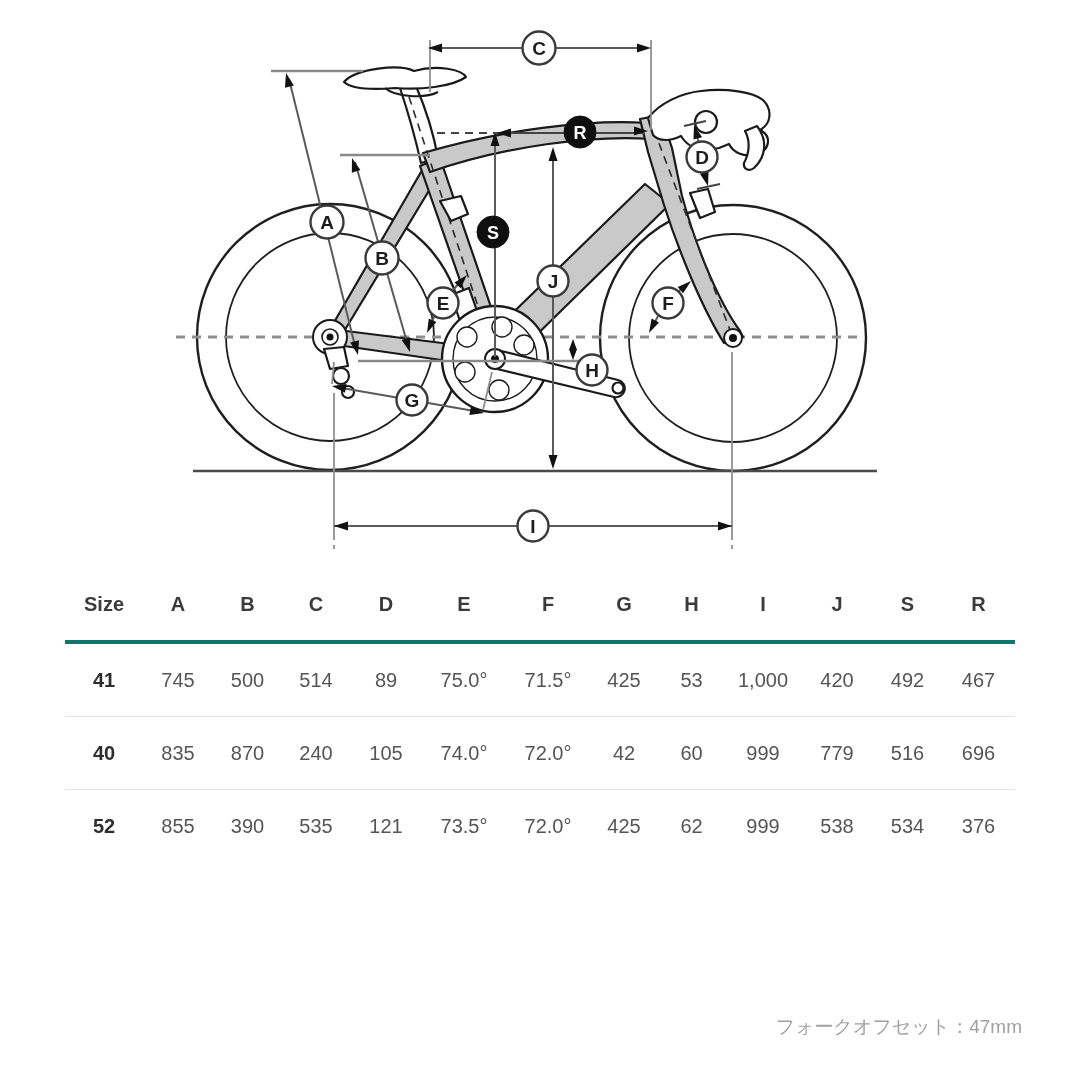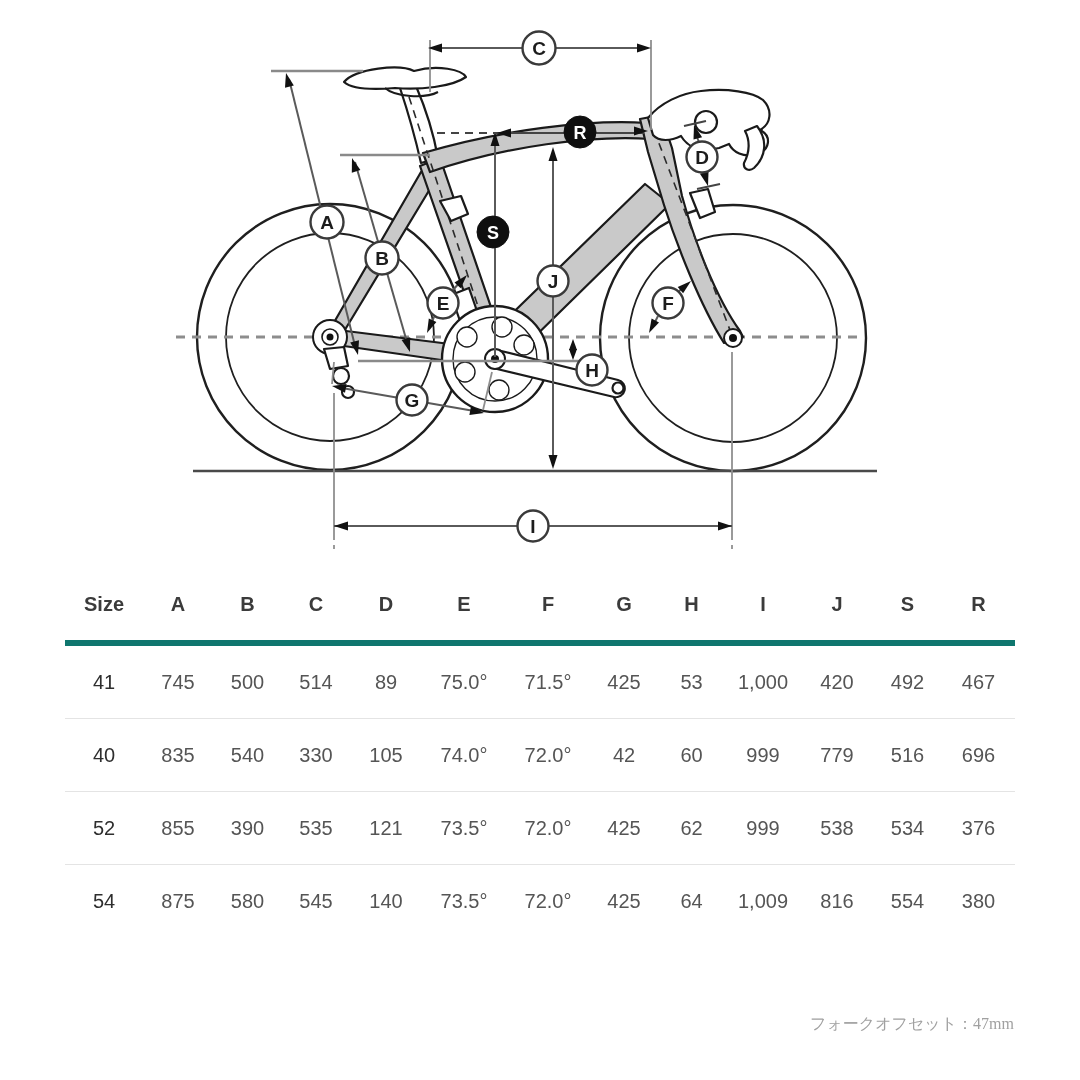--- a/index.html
+++ b/index.html
@@ -9,7 +9,7 @@
   
   .geo-table{position:absolute;left:65px;top:569px;width:950px;border-collapse:collapse;table-layout:fixed;}
   .geo-table th{height:71px;font-size:20px;font-weight:700;color:#3b3b3b;text-align:center;vertical-align:middle;
-                border-bottom:6px solid #0f766e;padding:0;}
+                border-bottom:4px solid #0f766e;padding:0;}
   .geo-table td{height:72px;font-size:20px;color:#555;text-align:center;vertical-align:middle;
                 border-bottom:1px solid #e4e4e4;padding:0;white-space:nowrap;}
   .geo-table tr:last-child td{border-bottom:none;}

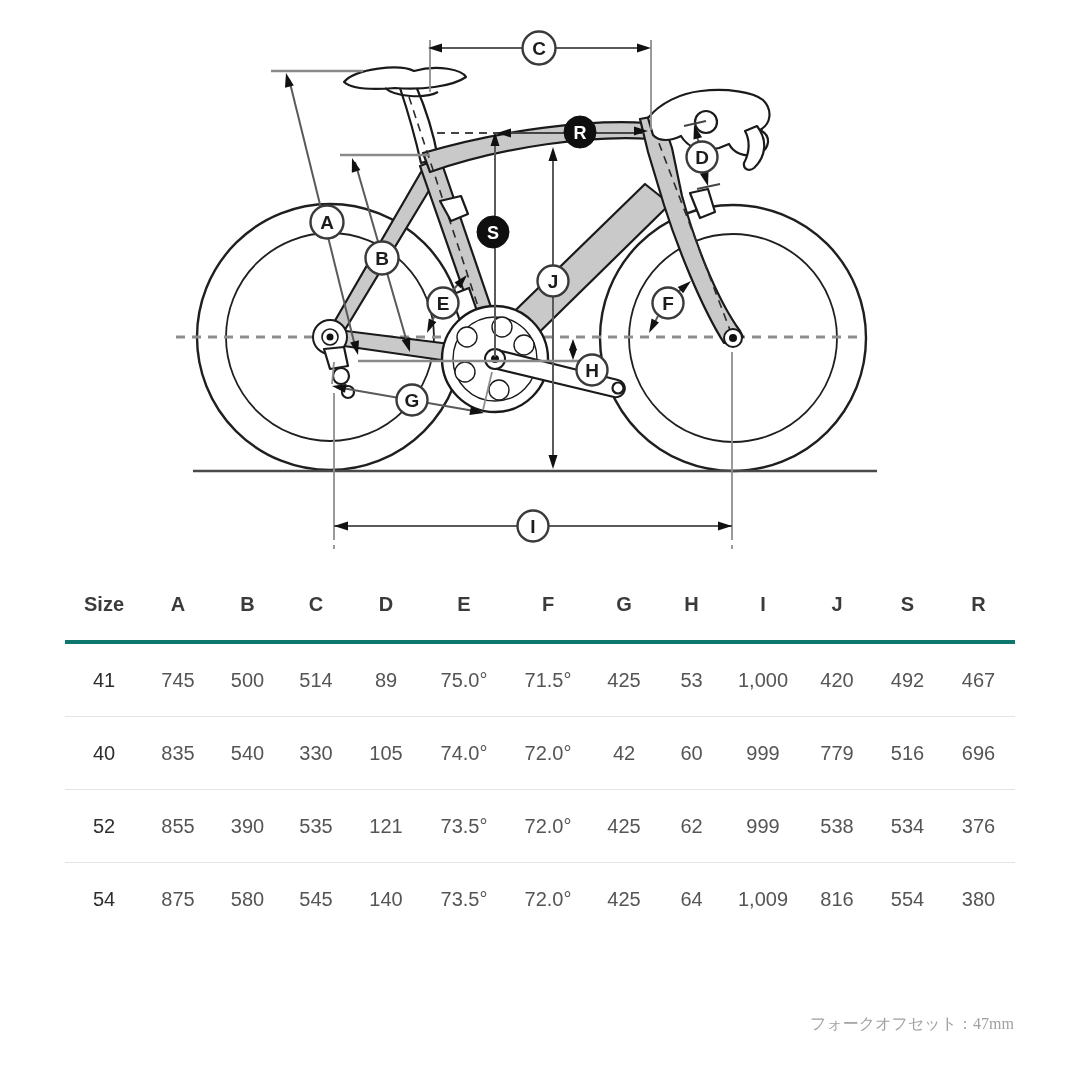--- a/index.html
+++ b/index.html
@@ -13,7 +13,7 @@
   .geo-table td{height:72px;font-size:20px;color:#555;text-align:center;vertical-align:middle;
                 border-bottom:1px solid #e4e4e4;padding:0;white-space:nowrap;}
   .geo-table tr:last-child td{border-bottom:none;}
-  .geo-table td:first-child{font-weight:400;color:#2e2e2e;}
+  .geo-table td:first-child{font-weight:700;color:#2e2e2e;}
   .note{position:absolute;right:66px;top:1014px;font-size:16px;color:#a0a0a0;
         font-family:Liberation Serif, serif;}
   

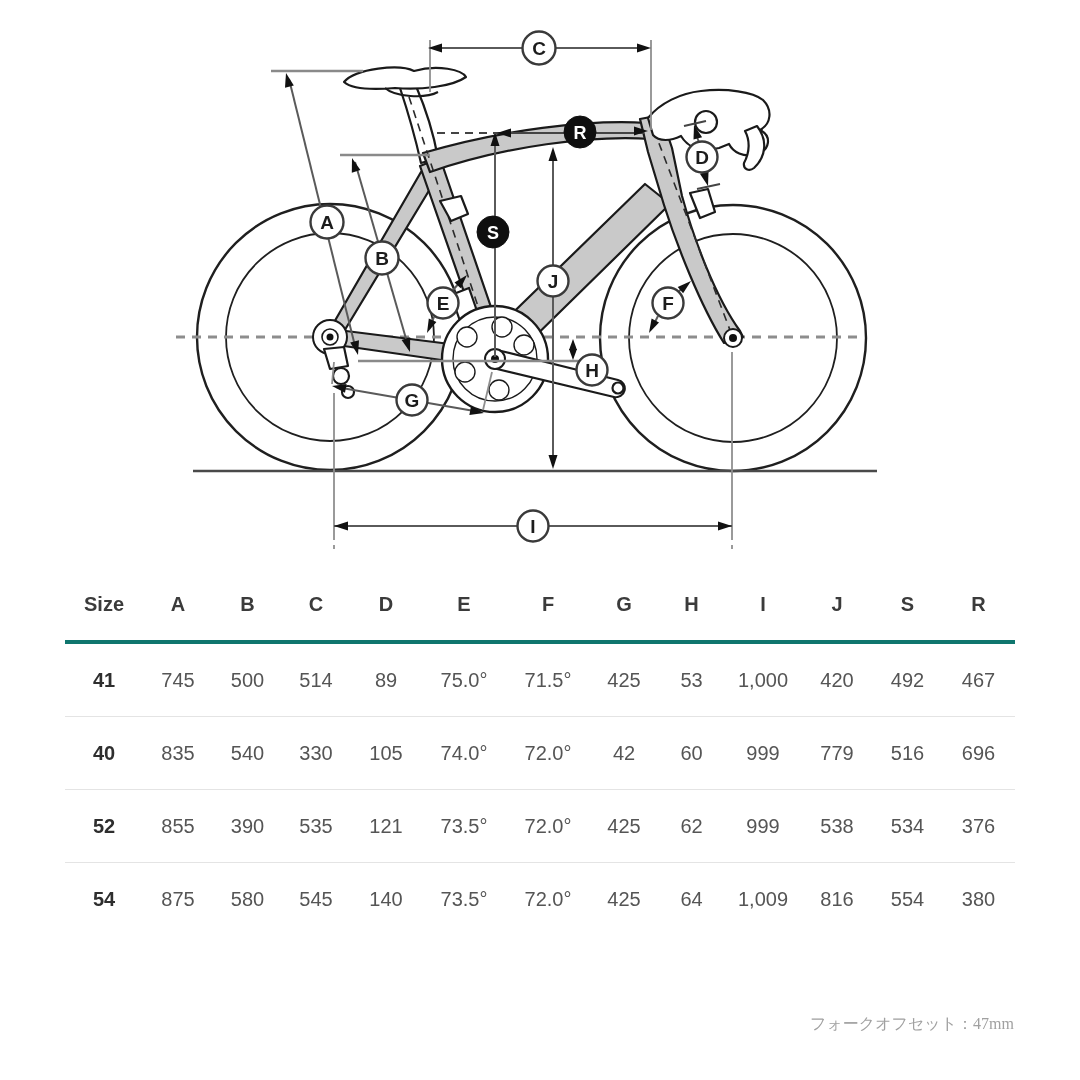--- a/index.html
+++ b/index.html
@@ -286,7 +286,7 @@
         <tr>
           <td>40</td>
           <td>835</td>
-          <td>540</td>
+          <td>870</td>
           <td>330</td>
           <td>105</td>
           <td>74.0°</td>

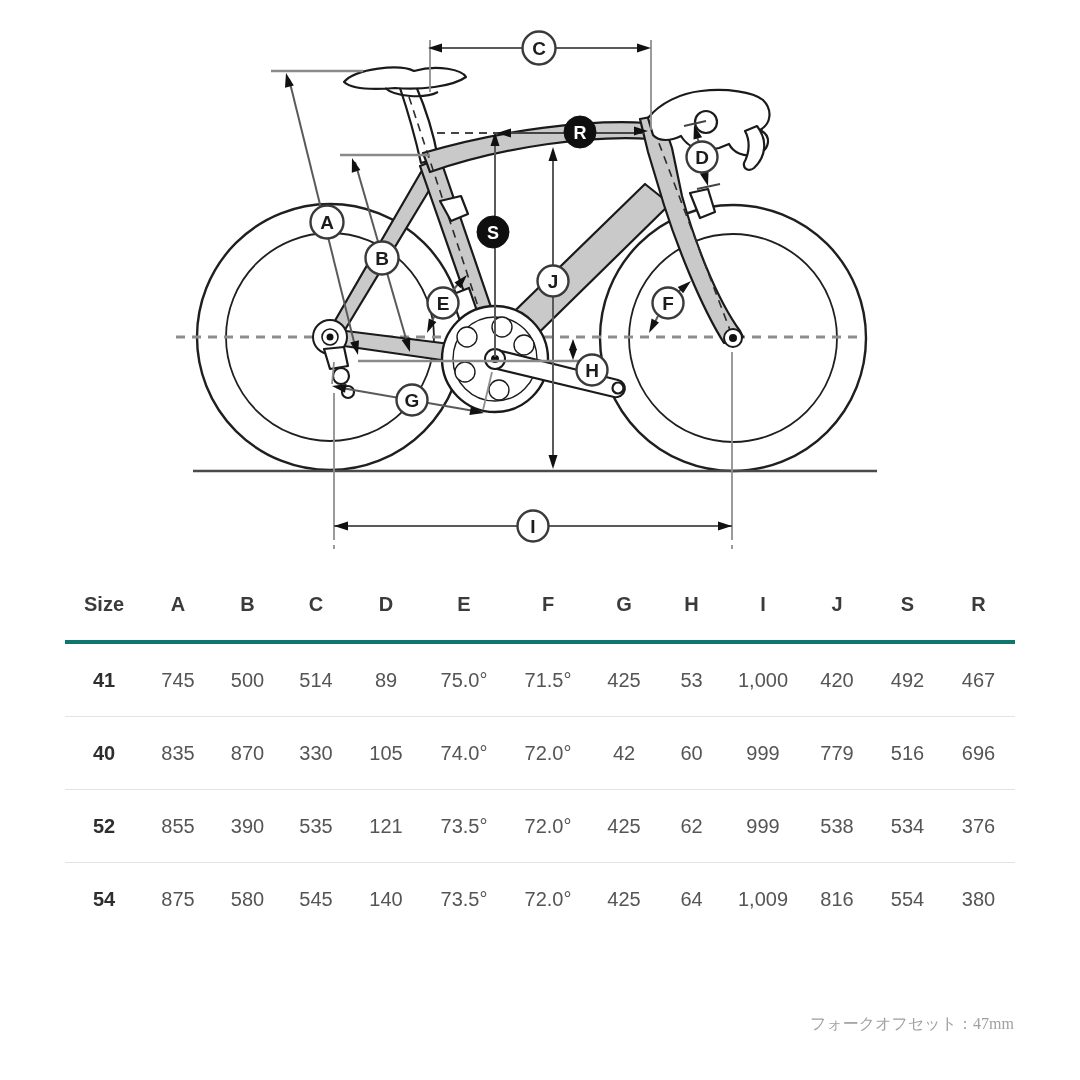--- a/index.html
+++ b/index.html
@@ -287,7 +287,7 @@
           <td>40</td>
           <td>835</td>
           <td>870</td>
-          <td>330</td>
+          <td>240</td>
           <td>105</td>
           <td>74.0°</td>
           <td>72.0°</td>

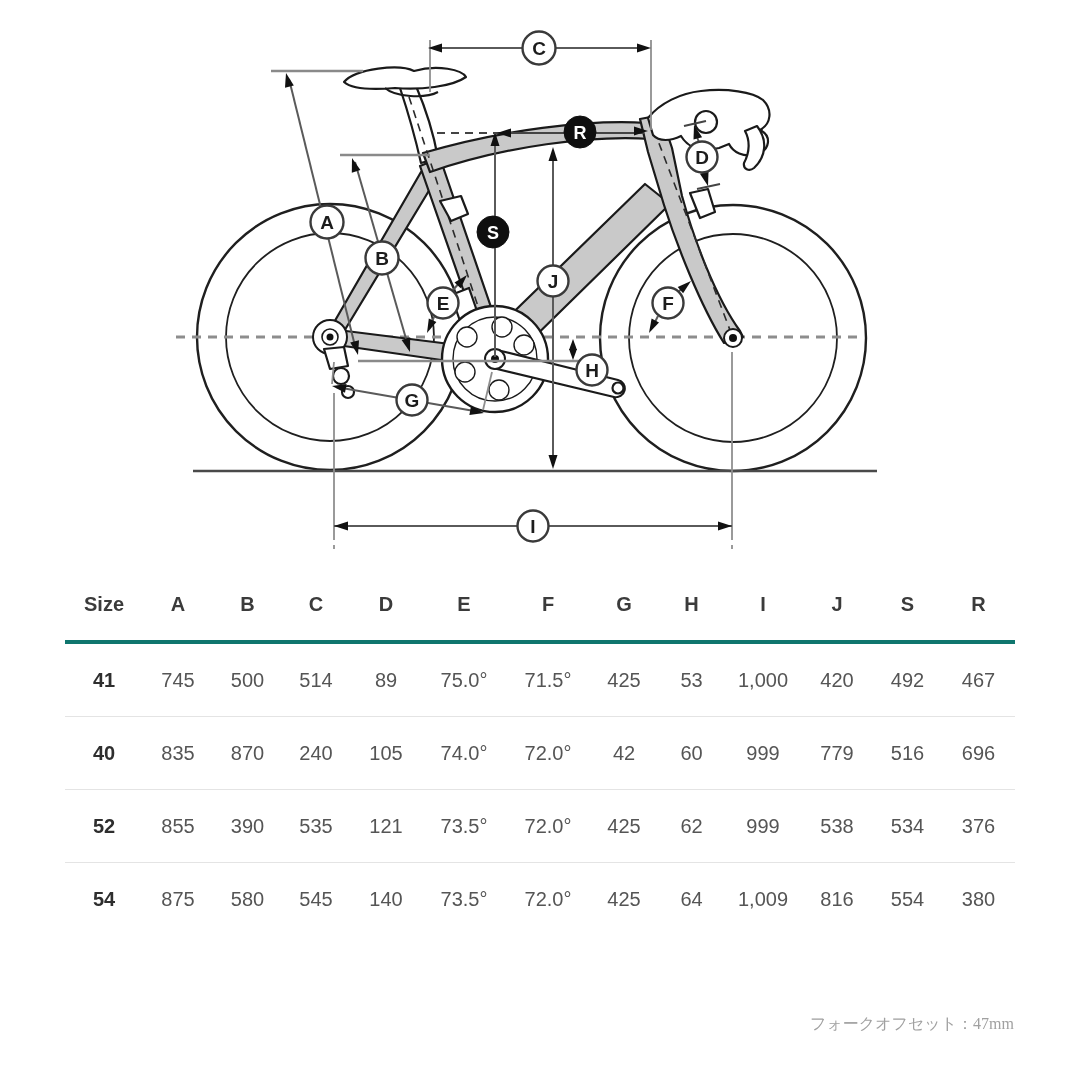--- a/index.html
+++ b/index.html
@@ -313,21 +313,6 @@
           <td>534</td>
           <td>376</td>
         </tr>
-        <tr>
-          <td>54</td>
-          <td>875</td>
-          <td>580</td>
-          <td>545</td>
-          <td>140</td>
-          <td>73.5°</td>
-          <td>72.0°</td>
-          <td>425</td>
-          <td>64</td>
-          <td>1,009</td>
-          <td>816</td>
-          <td>554</td>
-          <td>380</td>
-        </tr>
       </tbody>
   </table>
 

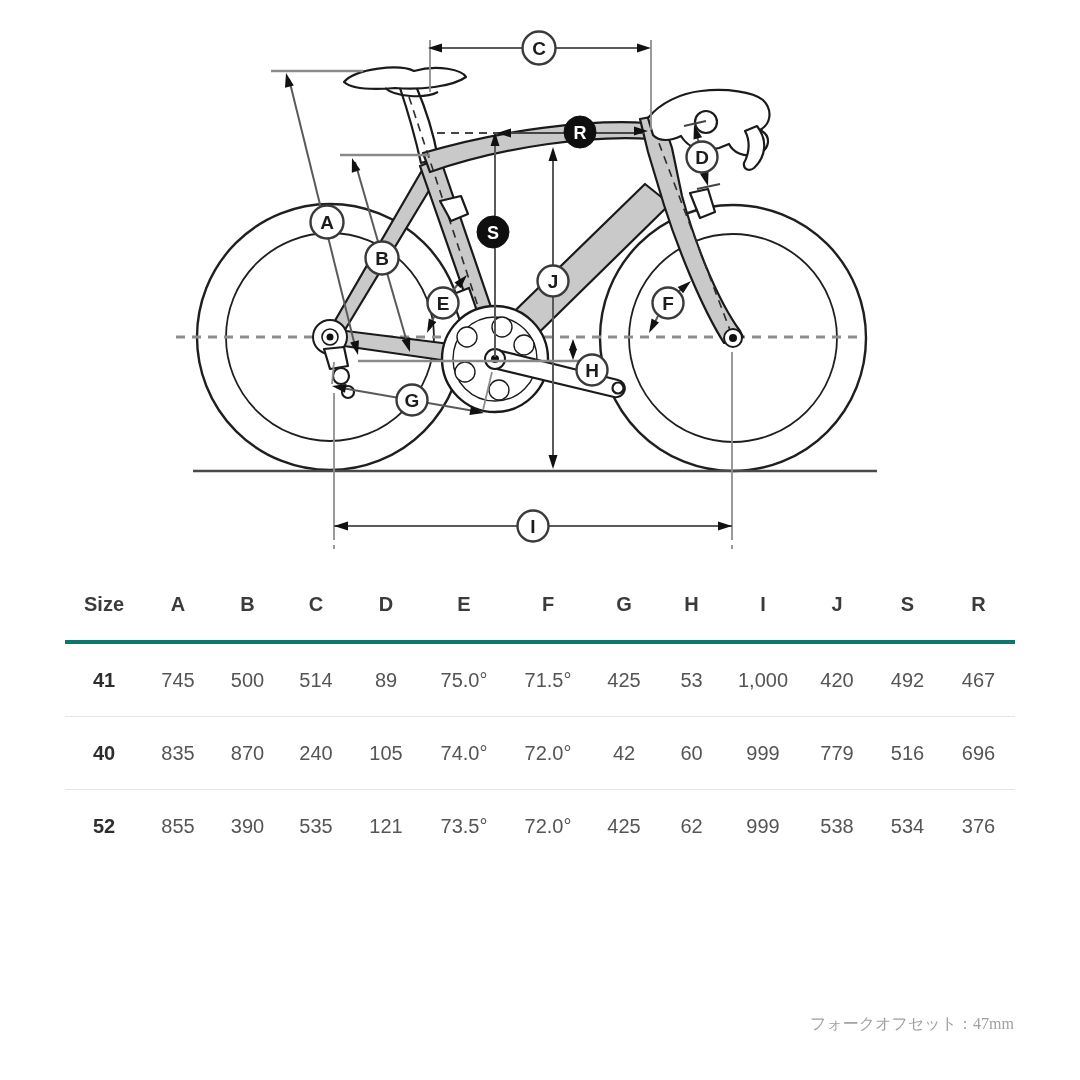--- a/index.html
+++ b/index.html
@@ -14,8 +14,8 @@
                 border-bottom:1px solid #e4e4e4;padding:0;white-space:nowrap;}
   .geo-table tr:last-child td{border-bottom:none;}
   .geo-table td:first-child{font-weight:700;color:#2e2e2e;}
-  .note{position:absolute;right:66px;top:1014px;font-size:16px;color:#a0a0a0;
-        font-family:Liberation Serif, serif;}
+  .note{position:absolute;right:58px;top:1014px;font-size:19px;color:#a0a0a0;
+        font-family:Liberation Sans, sans-serif;}
   
   .tube{fill:#c9c9c9;stroke:#1a1a1a;stroke-width:2.2;stroke-linejoin:round;}
   .white-part{fill:#ffffff;stroke:#1a1a1a;stroke-width:2.2;stroke-linejoin:round;}

